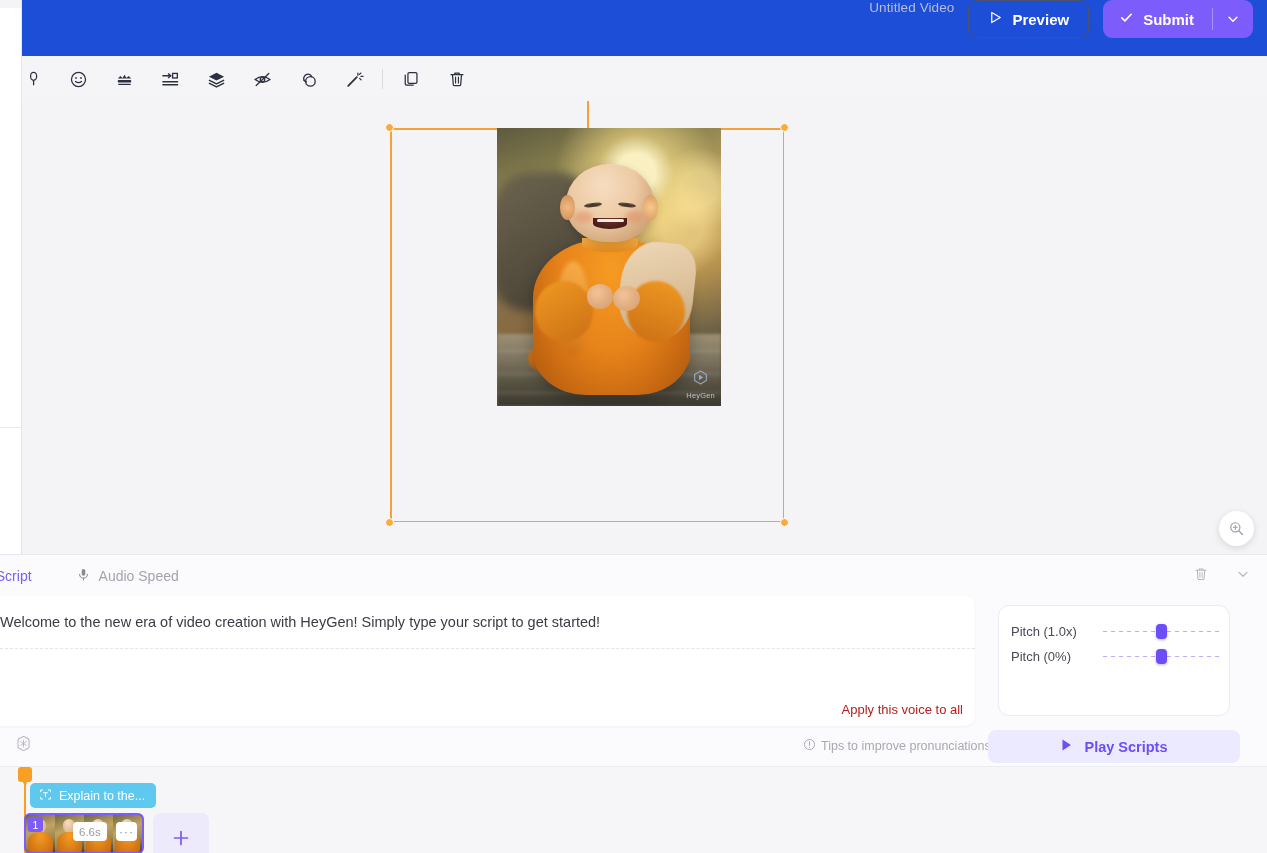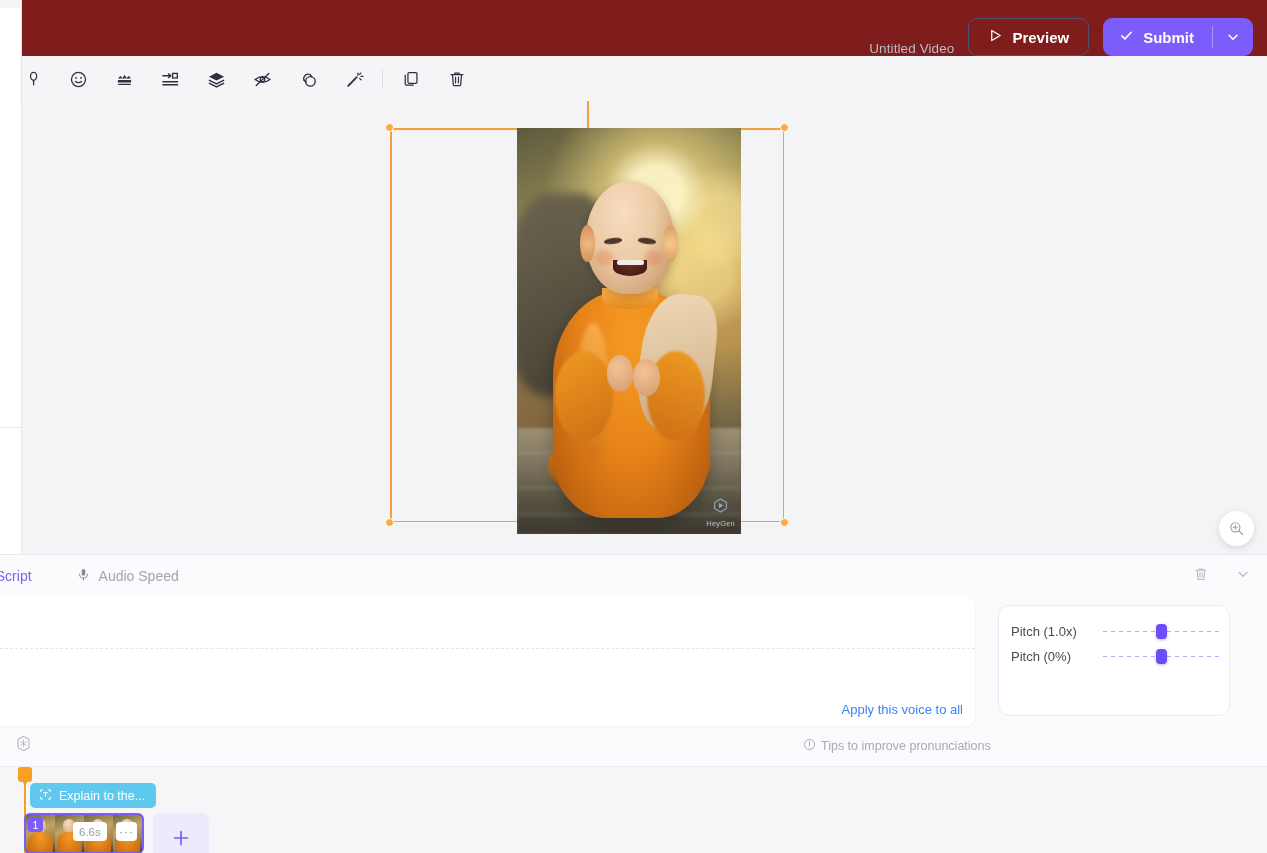--- a/index.html
+++ b/index.html
@@ -14,8 +14,8 @@
   
   .header {
     position: absolute; left: 22px; top: 0; width: 1245px; height: 56px;
-    background: #7f1d1d;
-    display: flex; align-items: flex-end; justify-content: flex-end;
+    background: #1d4ed8;
+    display: flex; align-items: flex-start; justify-content: flex-end;
     padding-right: 14px; gap: 14px;
   }
   .doc-title { color: #b9bdcc; font-size: 13.5px; letter-spacing: .1px; }

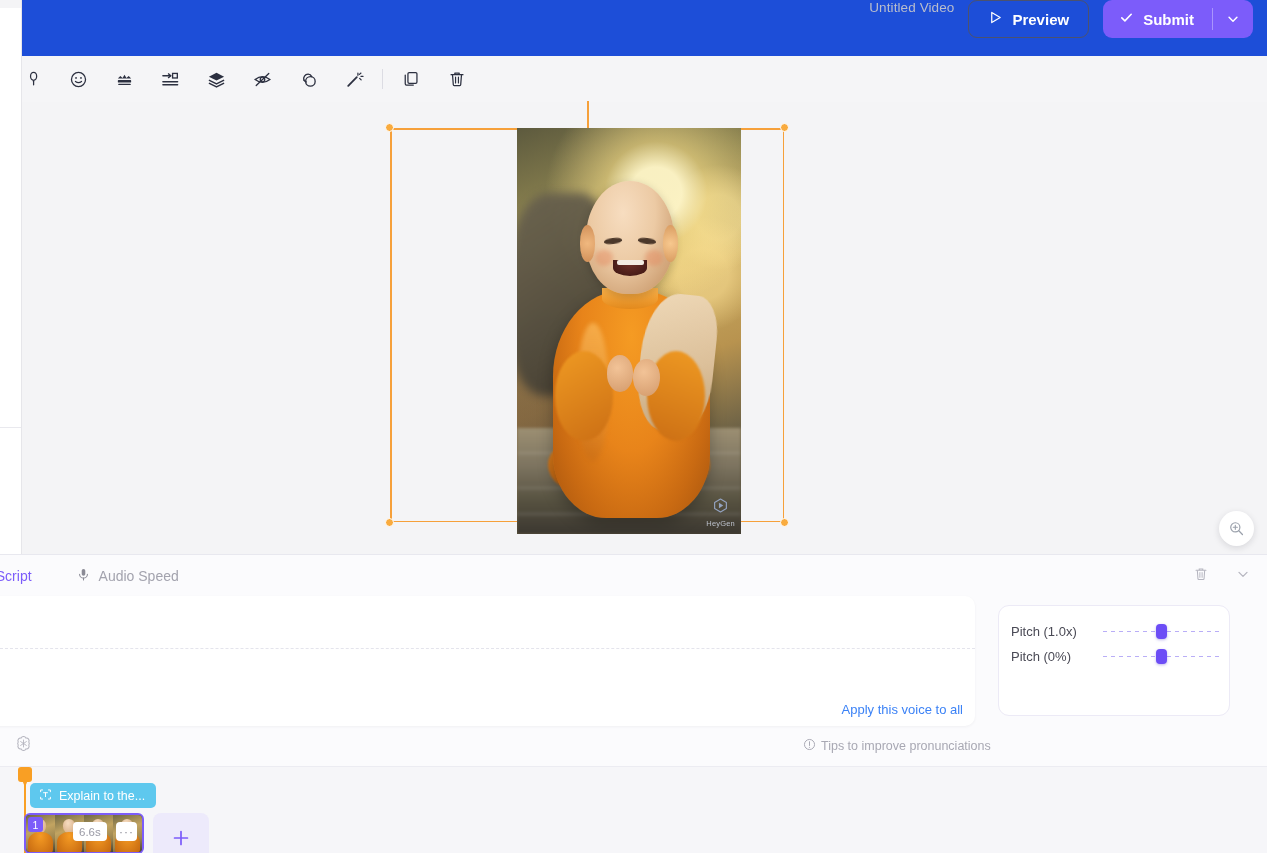--- a/index.html
+++ b/index.html
@@ -78,8 +78,8 @@
   .h-bl { left: -5px; bottom: -5px; } .h-br { right: -5px; bottom: -5px; }
 
   .photo-frame {
-    position: absolute; left: 107px; top: 0px; width: 224px; height: 406px;
-    overflow: hidden; background: #c2410c; margin-left: 20px;
+    position: absolute; left: 107px; top: 0px; width: 224px; height: 278px;
+    overflow: hidden; background: #c2410c;
   }
   
   .ph-bg {

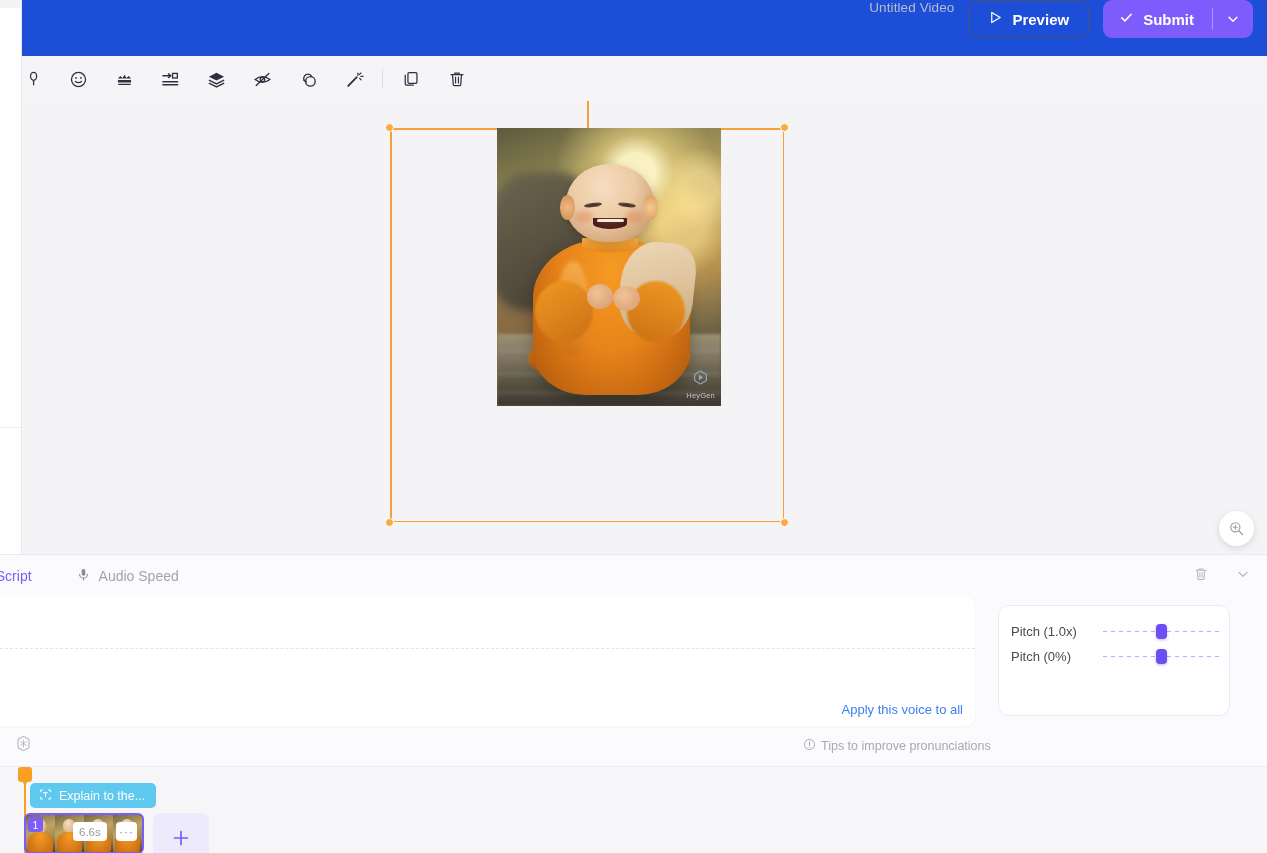--- a/index.html
+++ b/index.html
@@ -519,6 +519,7 @@
     </div>
 
     <div class="script-card">
+      <div class="script-text">Welcome to the new era of video creation with HeyGen! Simply type your script to get started!</div>
       <div class="script-dotted"></div>
       <div class="apply-voice">Apply this voice to all</div>
     </div>

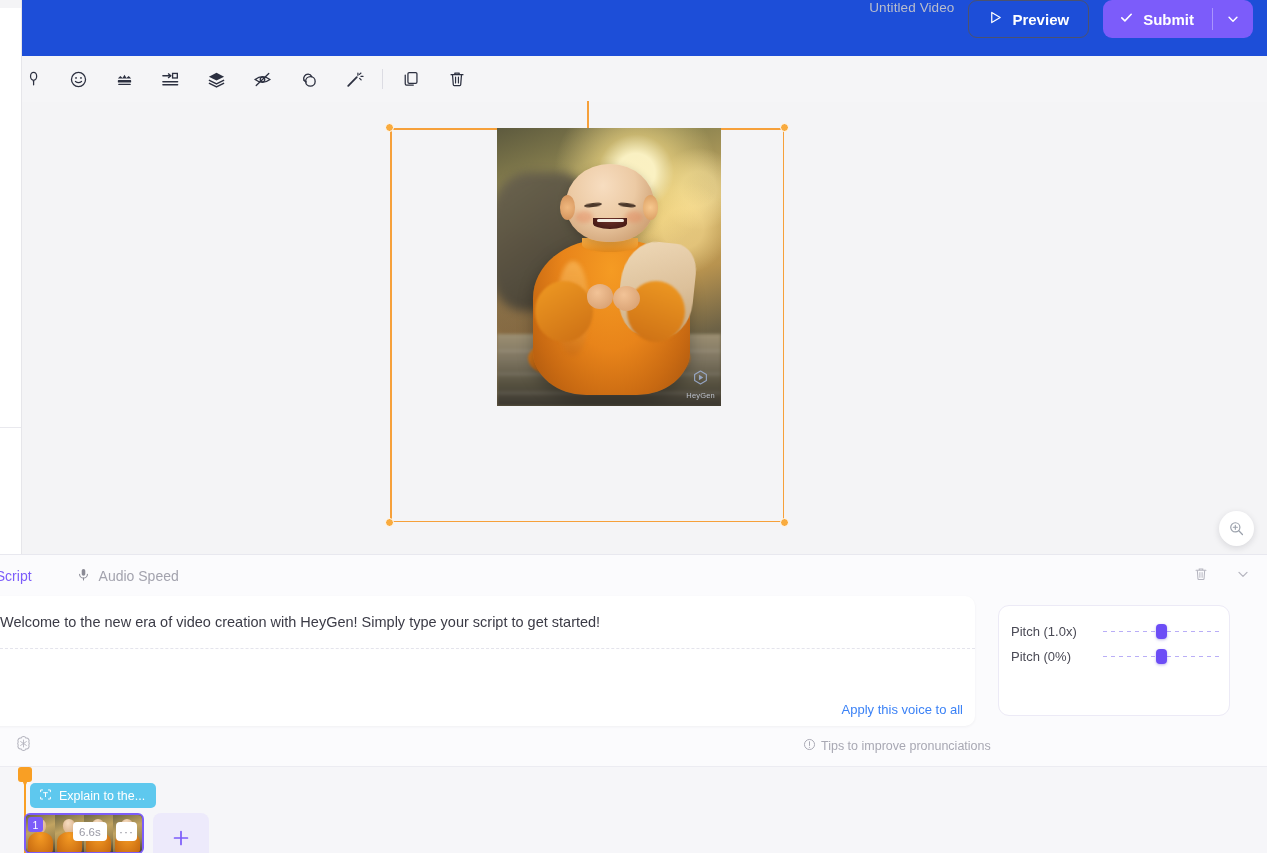--- a/index.html
+++ b/index.html
@@ -200,7 +200,7 @@
   }
   .apply-voice {
     position: absolute; right: 12px; bottom: 9px;
-    font-size: 13px; color: #3b82f6;
+    font-size: 13px; color: #b91c1c;
   }
 
   .voice-card {

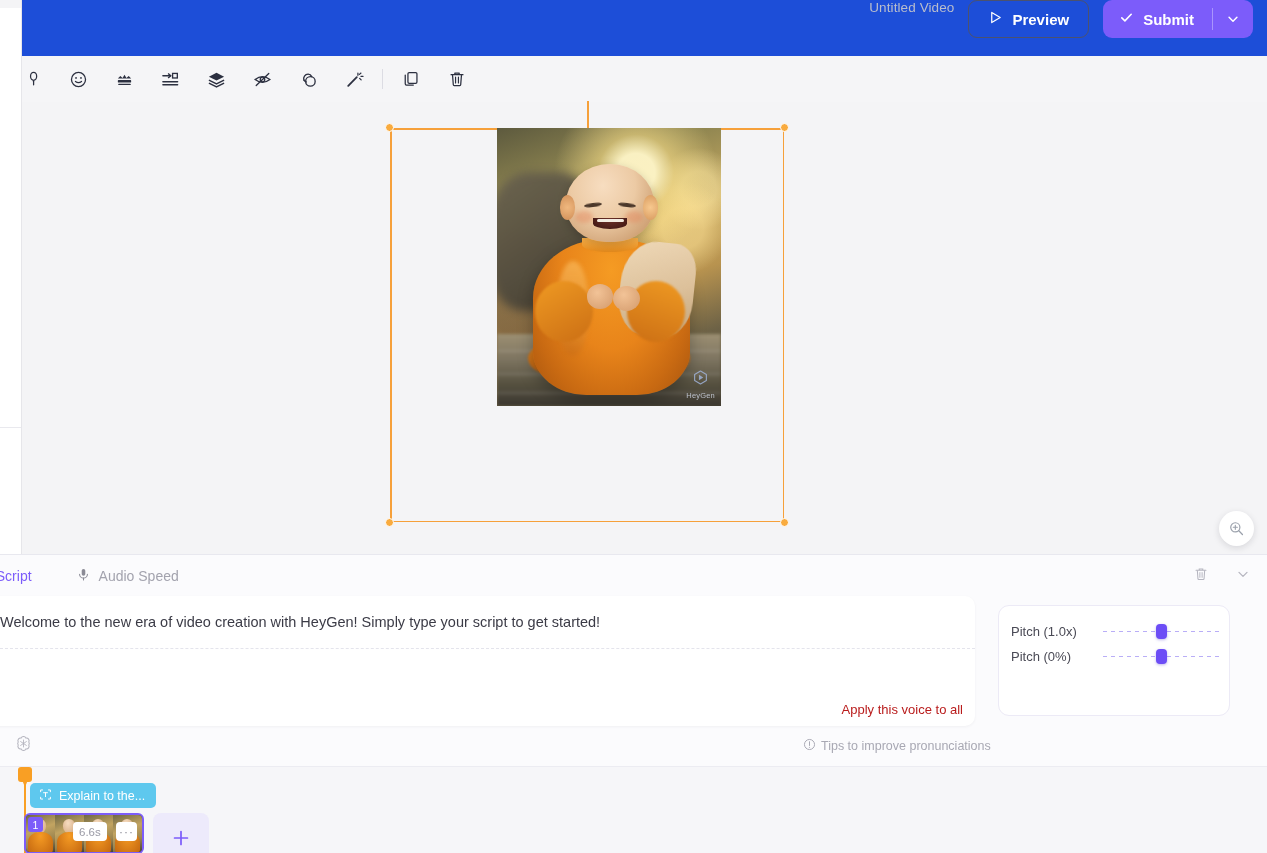--- a/index.html
+++ b/index.html
@@ -562,6 +562,14 @@
         <span>Tips to improve pronunciations</span>
       </div>
 
+      <div class="play-scripts">
+        <span>
+          <svg width="13" height="14" viewBox="0 0 14 16">
+              <path d="M2.4 1.8 L12 8 L2.4 14.2 Z" fill="#6c4df6"></path>
+            </svg>
+        </span>
+        <span>Play Scripts</span>
+      </div>
     </div>
   </div>
 

